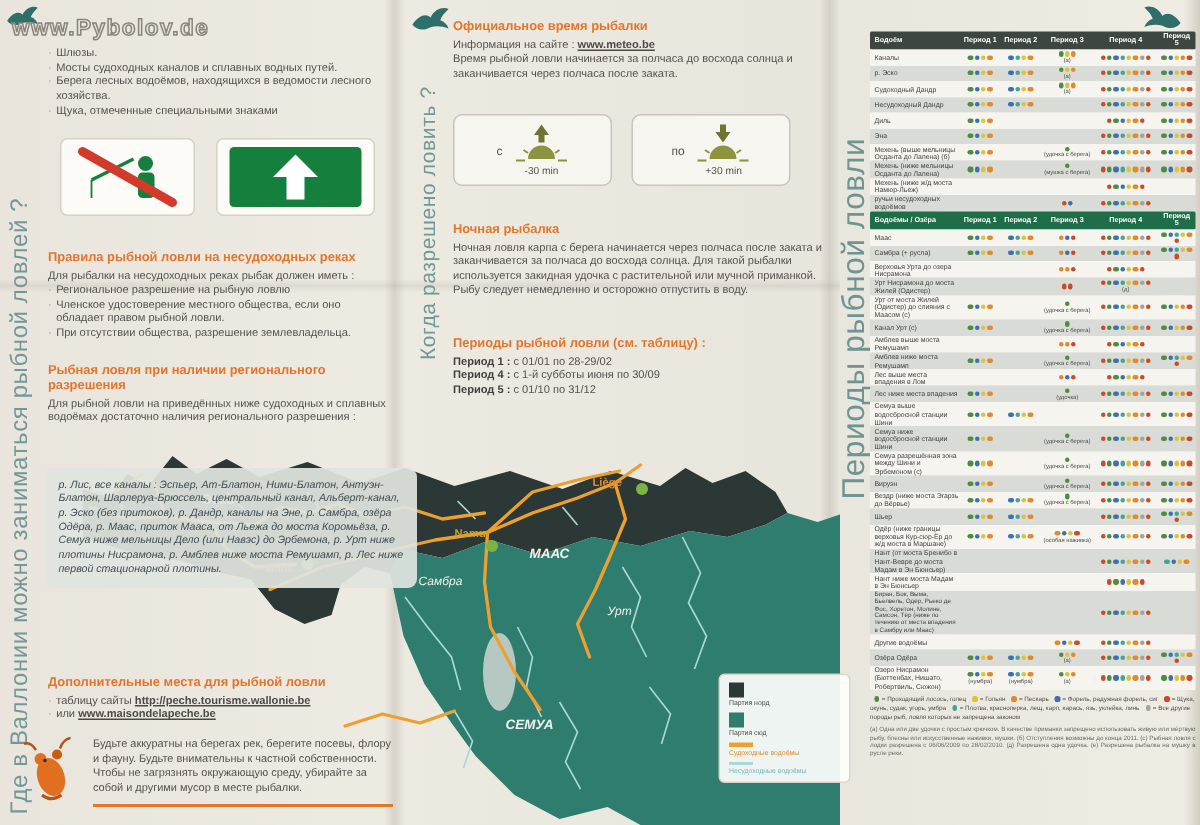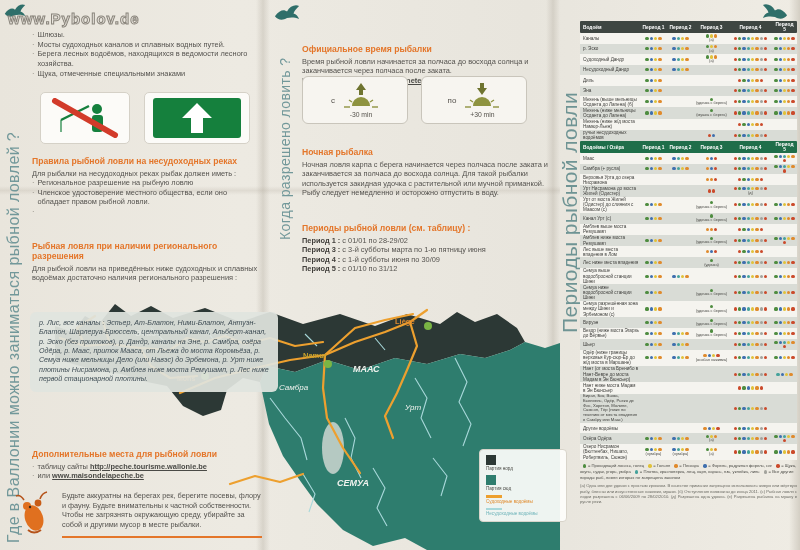--- a/index.html
+++ b/index.html
@@ -188,7 +188,7 @@
 </svg>
 <div class="abs notebox">Будьте аккуратны на берегах рек, берегите посевы, флору и фауну. Будьте внимательны к частной собственности. Чтобы не загрязнять окружающую среду, убирайте за собой и другими мусор в месте рыбалки.</div>
 
-<div class="abs" style="left:302px;top:44px;width:247px;z-index:3">
+<div class="abs" style="left:302px;top:12px;width:247px;z-index:3">
   <div class="h">Официальное время рыбалки</div>
   <div class="body-t">Время рыбной ловли начинается за полчаса до восхода солнца и заканчивается через полчаса после заката.</div>
   <div class="body-t"><span>Информация на сайте :</span>

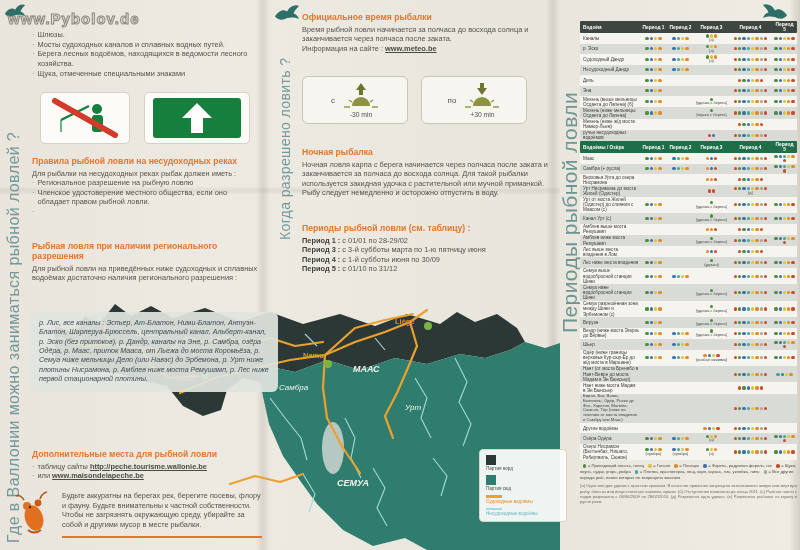--- a/index.html
+++ b/index.html
@@ -190,9 +190,9 @@
 
 <div class="abs" style="left:302px;top:12px;width:247px;z-index:3">
   <div class="h">Официальное время рыбалки</div>
-  <div class="body-t">Время рыбной ловли начинается за полчаса до восхода солнца и заканчивается через полчаса после заката.</div>
   <div class="body-t"><span>Информация на сайте :</span>
     <span class="lnk">www.meteo.be</span></div>
+  <div class="body-t">Время рыбной ловли начинается за полчаса до восхода солнца и заканчивается через полчаса после заката.</div>
 </div>
 
 <div class="abs tboxes">

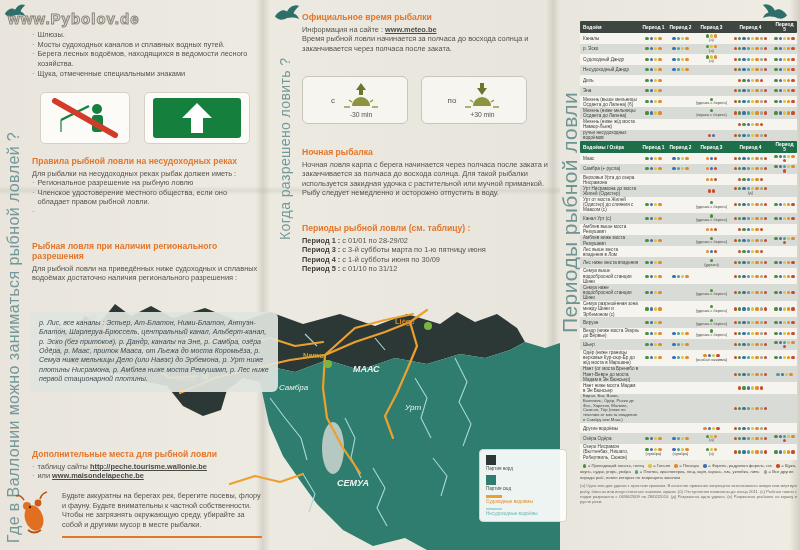--- a/index.html
+++ b/index.html
@@ -138,7 +138,7 @@
   </div>
 </div>
 
-<div class="abs" style="left:32px;top:156px;width:226px;z-index:3">
+<div class="abs" style="left:32px;top:166px;width:226px;z-index:3">
   <div class="h">Правила рыбной ловли на несудоходных реках</div>
   <div class="body-t">Для рыбалки на несудоходных реках рыбак должен иметь :</div>
   <div>

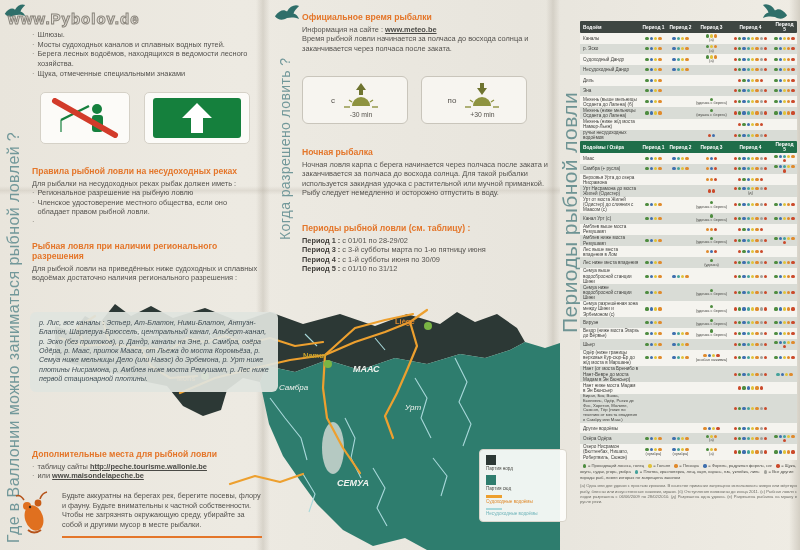--- a/index.html
+++ b/index.html
@@ -152,6 +152,7 @@
       </div>
       <div class="bl">
         <span class="dotp">·</span>
+        <span>При отсутствии общества, разрешение землевладельца.</span>
       </div>
     </div>
 </div>

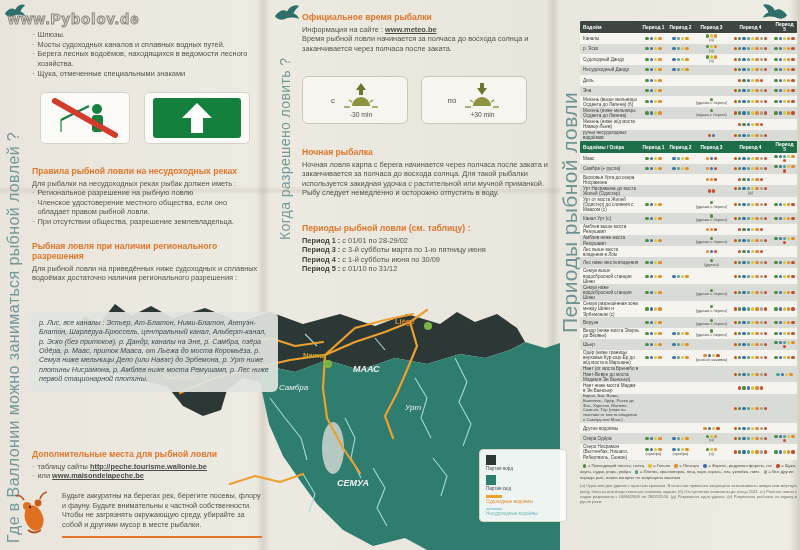--- a/index.html
+++ b/index.html
@@ -240,7 +240,6 @@
   <div class="h">Периоды рыбной ловли (см. таблицу) :</div>
   <div id="period-list">
       <div class="body-t"><span class="b">Период 1 : </span><span>с 01/01 по 28-29/02</span></div>
-      <div class="body-t"><span class="b">Период 3 : </span><span>с 3-й субботы марта по 1-ю пятницу июня</span></div>
       <div class="body-t"><span class="b">Период 4 : </span><span>с 1-й субботы июня по 30/09</span></div>
       <div class="body-t"><span class="b">Период 5 : </span><span>с 01/10 по 31/12</span></div>
     </div>

